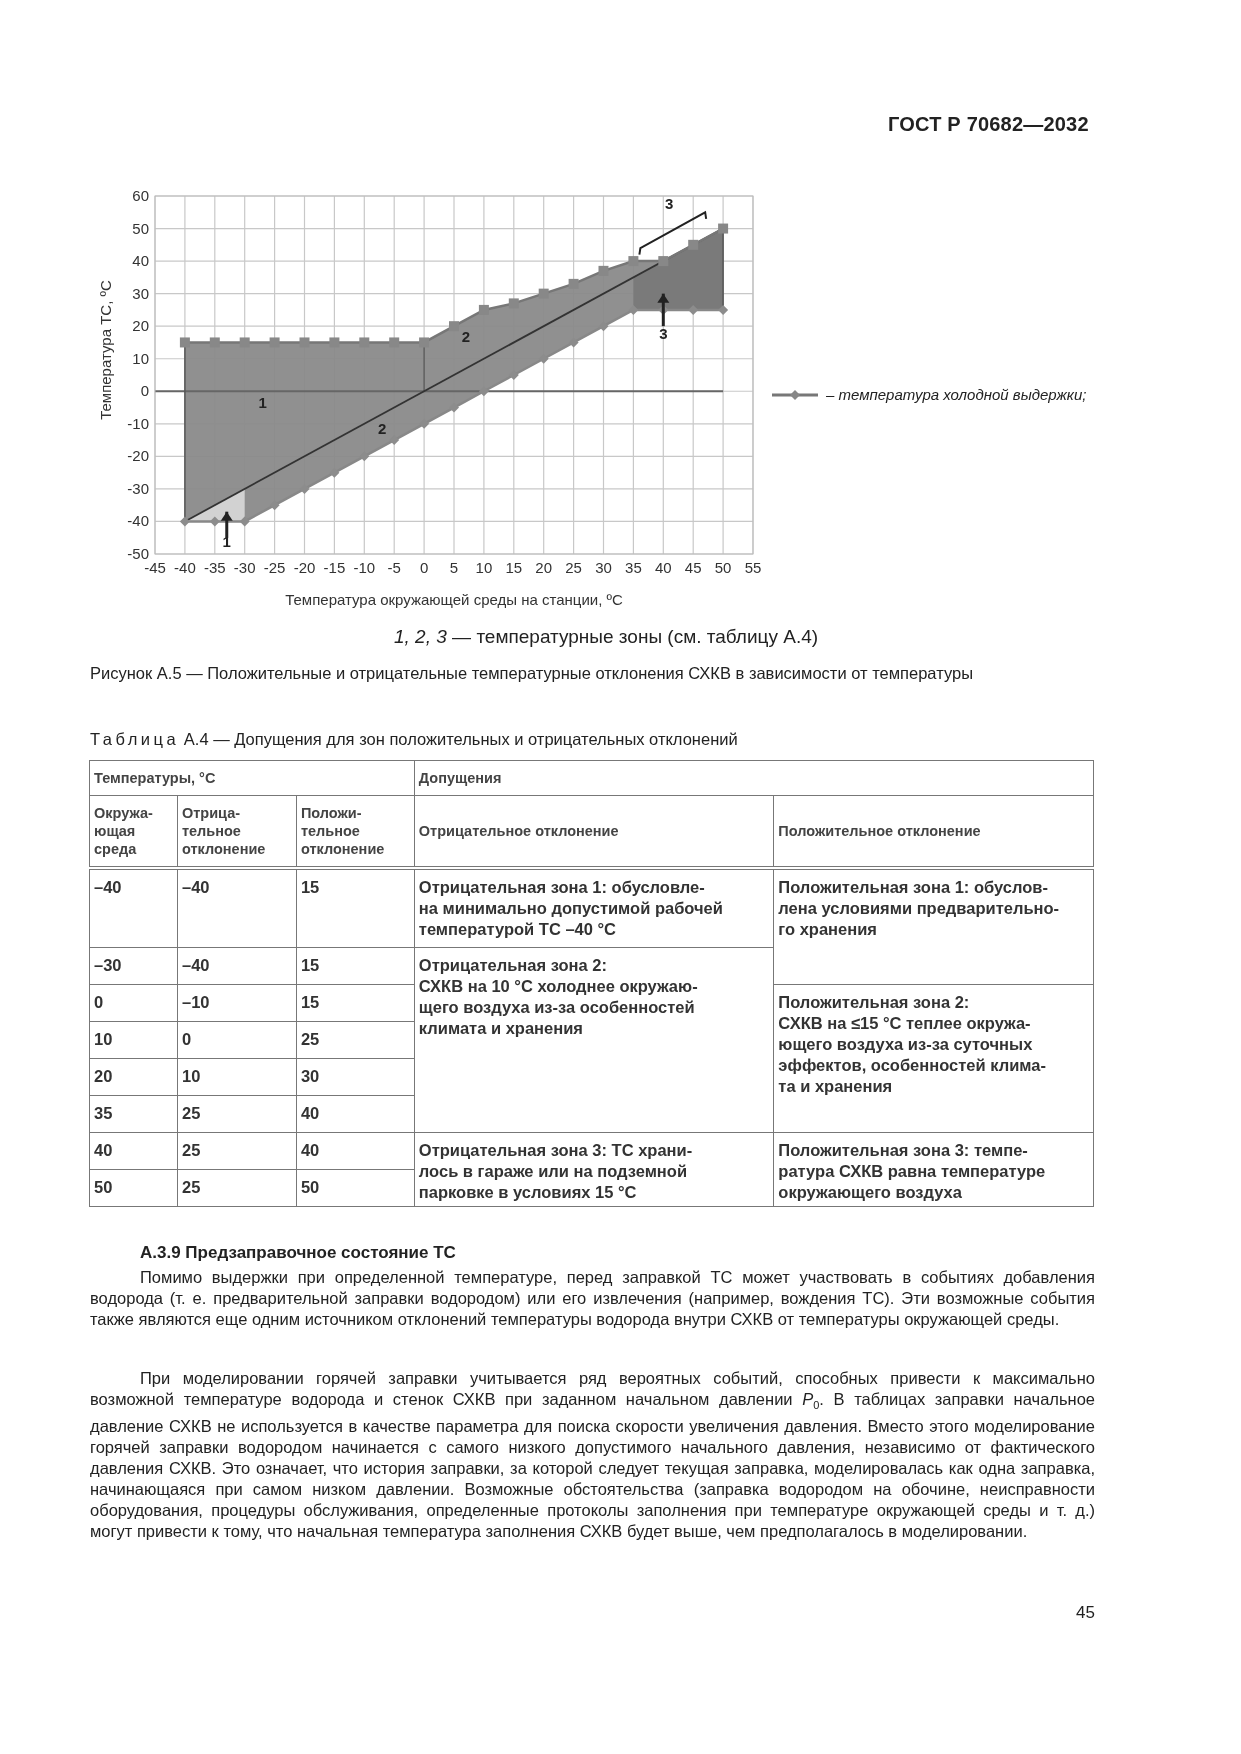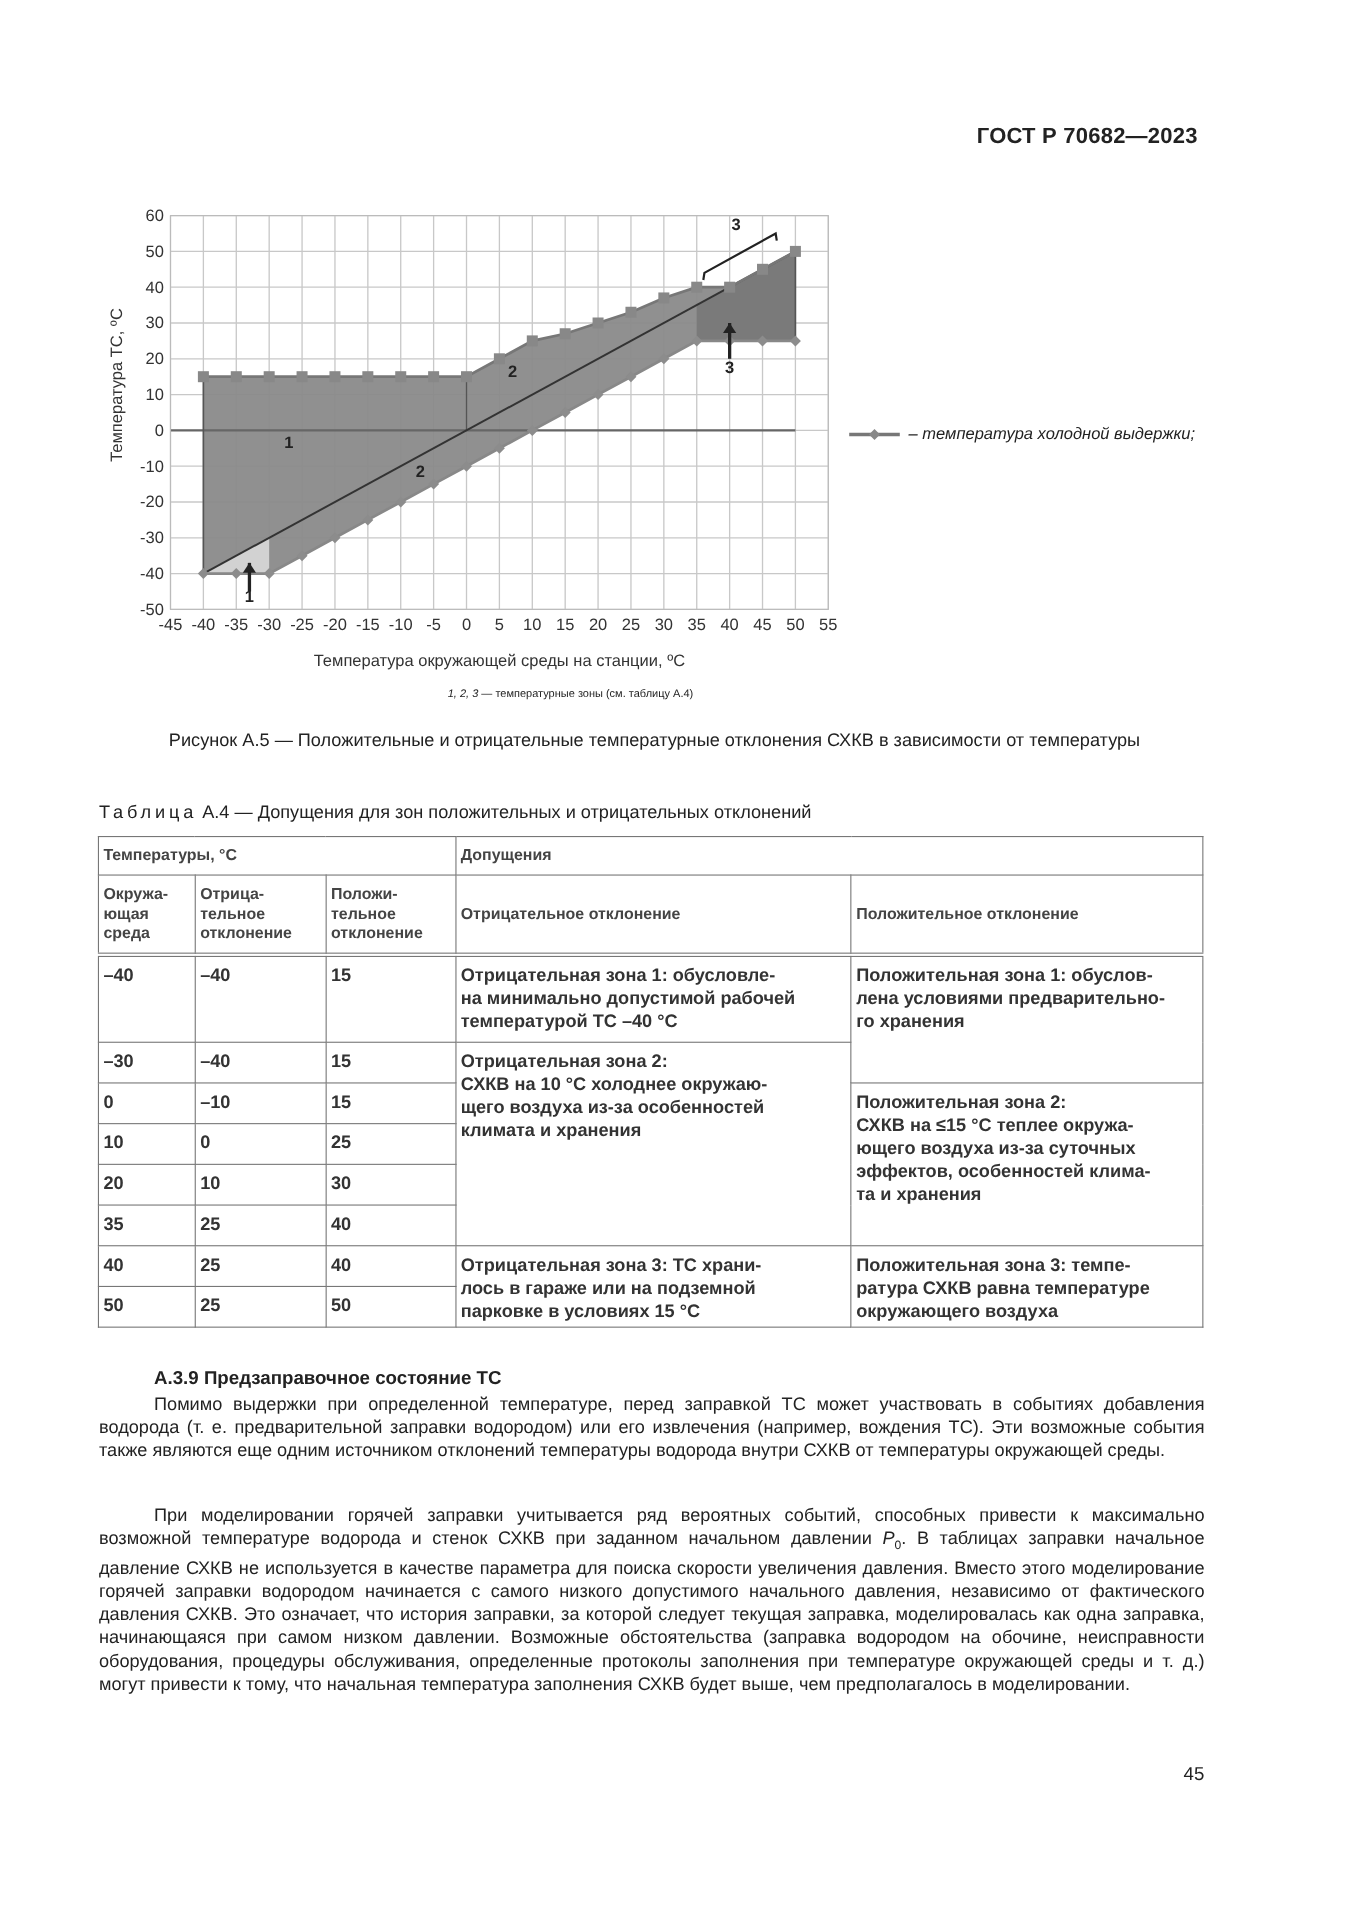--- a/index.html
+++ b/index.html
@@ -33,7 +33,7 @@
 </head>
 <body>
 
-<div class="abs header-title">ГОСТ Р 70682—2023</div>
+<div class="abs header-title">ГОСТ Р 70682—2032</div>
 
 <svg class="chart" id="chart" width="1241" height="620" xmlns="http://www.w3.org/2000/svg">
     <line x1="155" y1="196" x2="155" y2="554" stroke="#c8c8c8" stroke-width="1.2"></line>

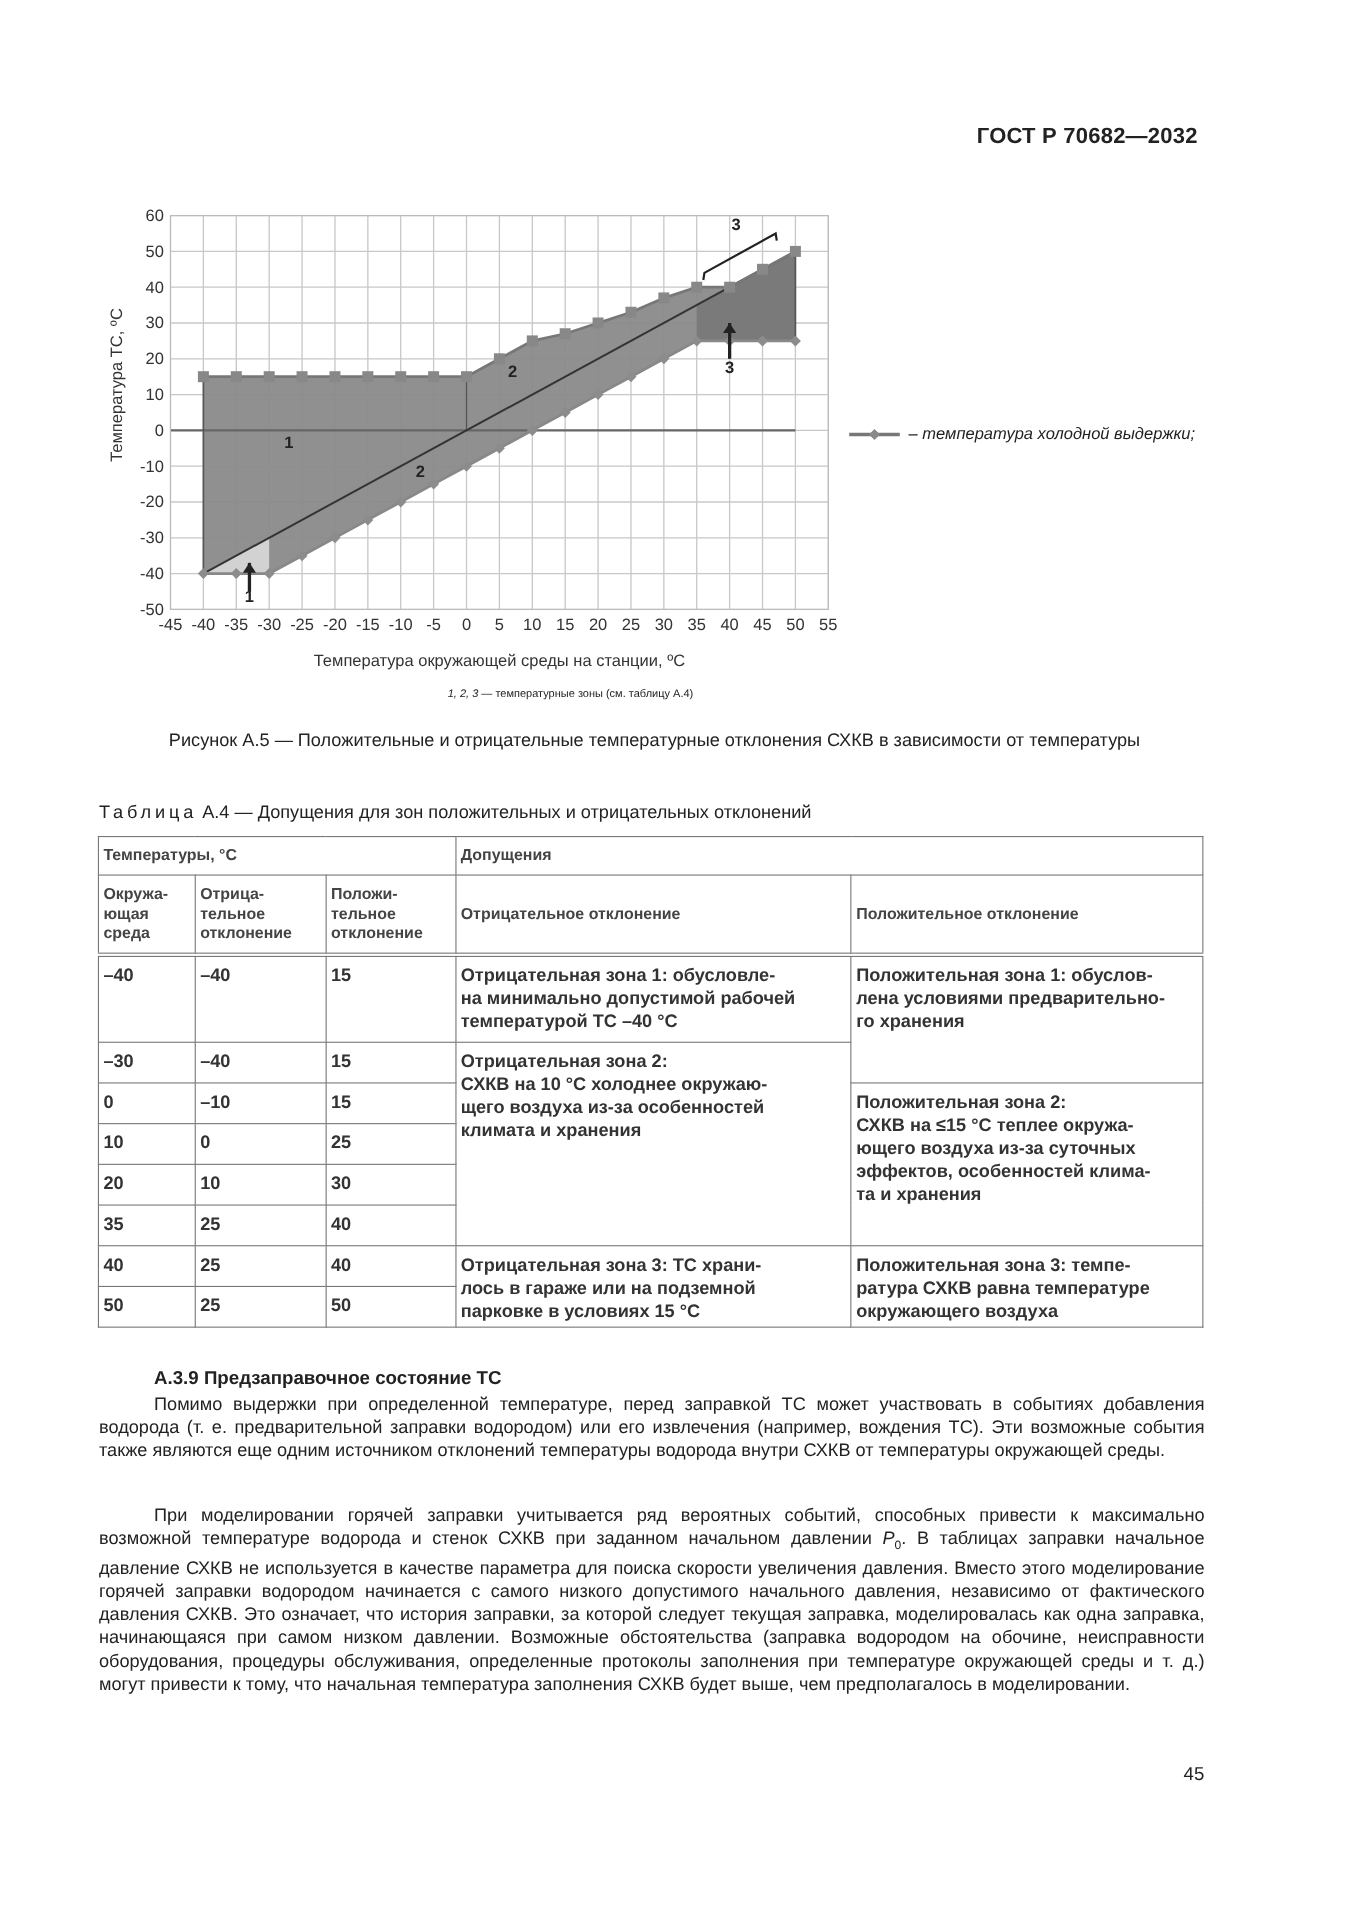--- a/index.html
+++ b/index.html
@@ -10,7 +10,7 @@
   .legend { left:770px; top:380px; font-size:15px; line-height:30px; }
   .legend-row { display:flex; align-items:center; height:30px;font-style:italic; }
   .legend-row svg { margin-right:6px; }
-  .zones-note { left:407px; top:626px; font-size:10px;text-align:center; }
+  .zones-note { left:394px; top:626px; font-size:19px;text-align:center; }
   .zones-note i { font-style:italic; }
   .fig-caption { left:90px; top:662px; width:1010px; text-align:center; font-size:16.5px; line-height:23px; }
   .table-caption { left:90px; top:730px; font-size:16.5px; }

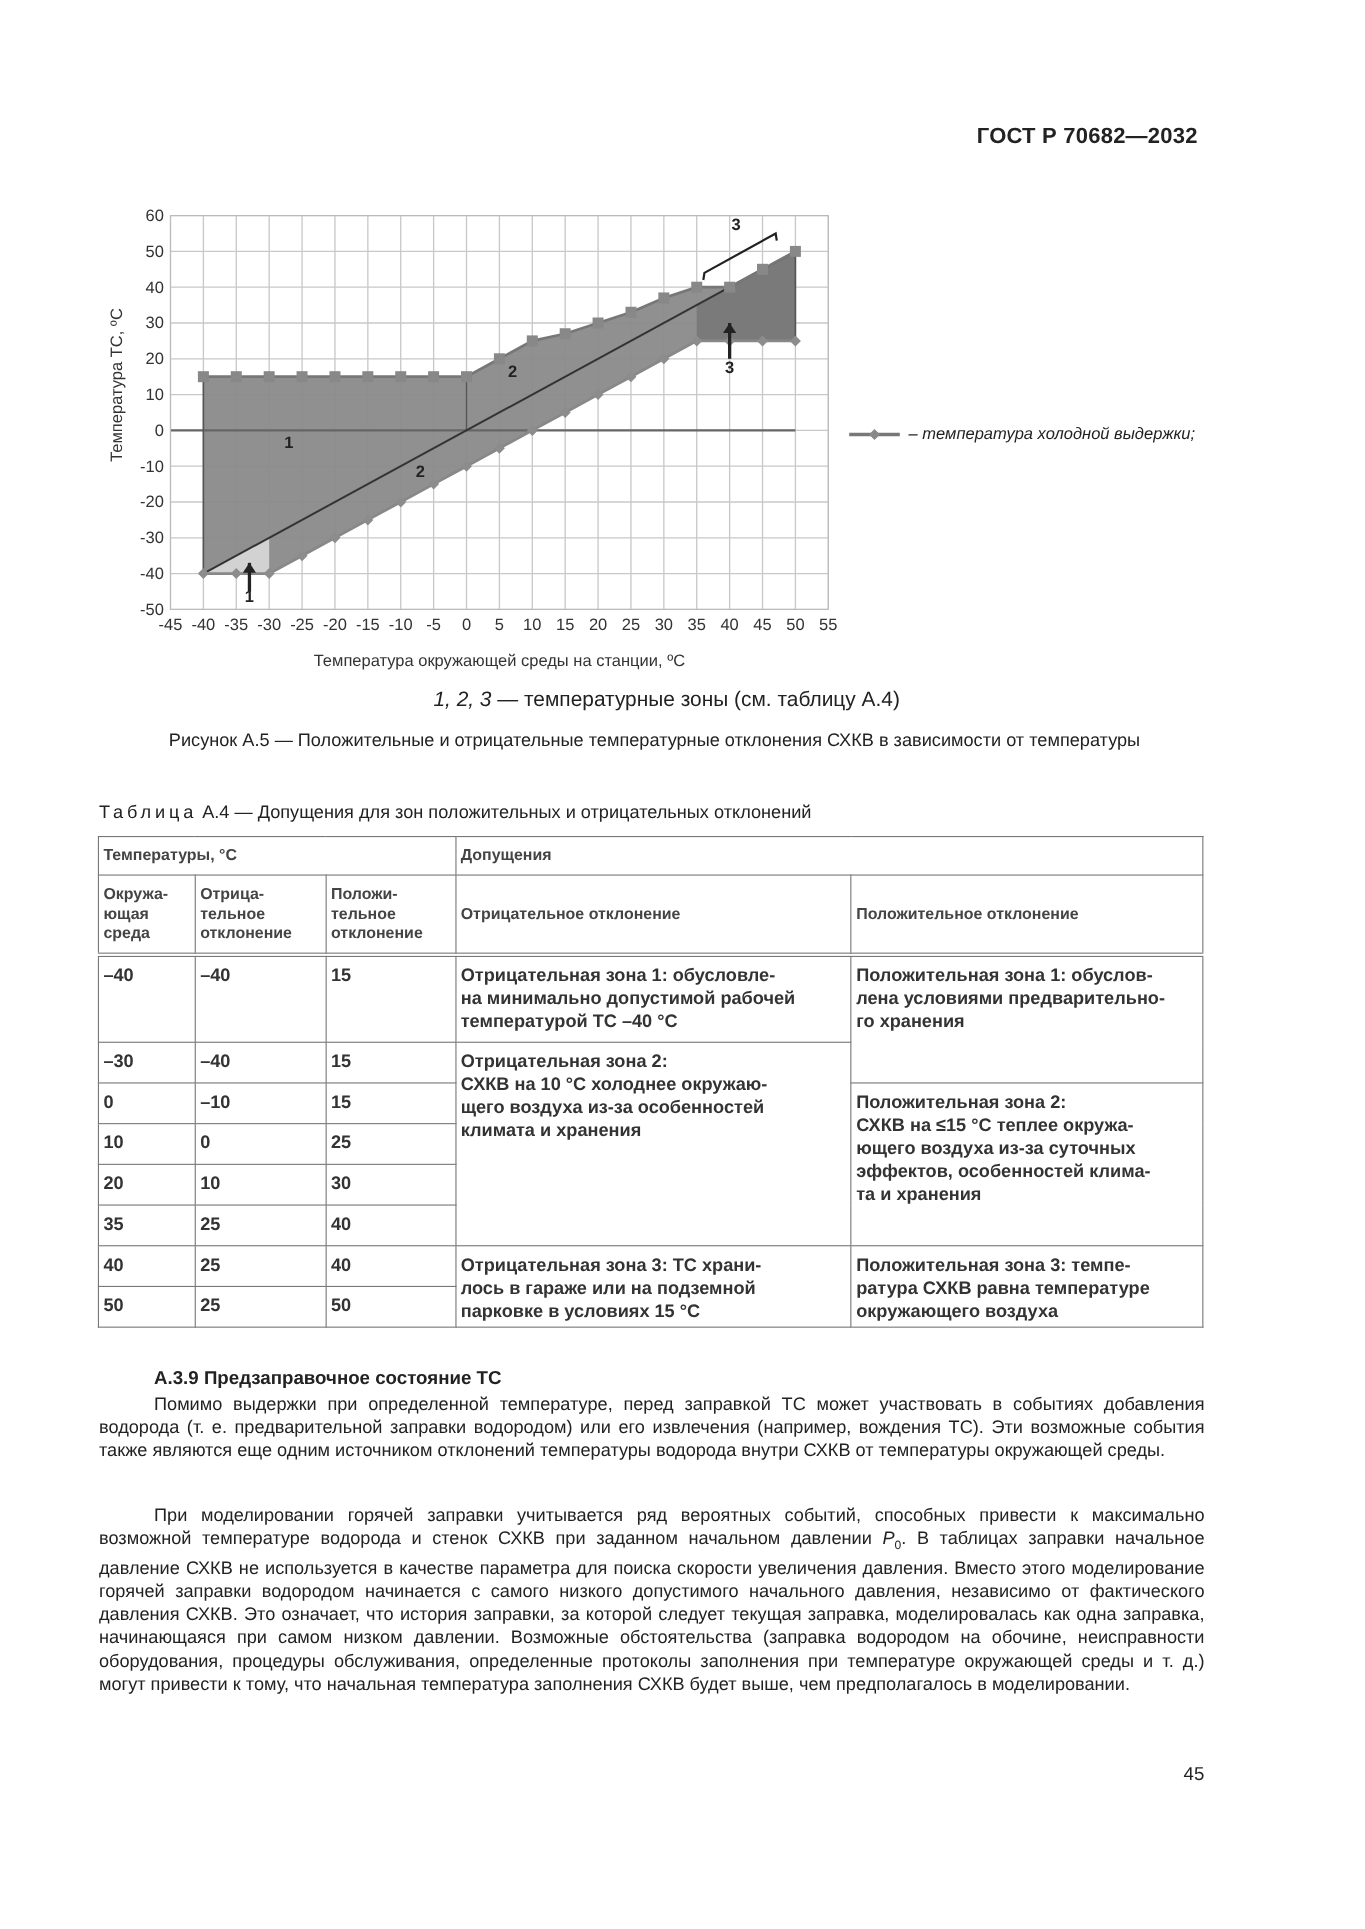--- a/index.html
+++ b/index.html
@@ -12,7 +12,7 @@
   .legend-row svg { margin-right:6px; }
   .zones-note { left:394px; top:626px; font-size:19px;text-align:center; }
   .zones-note i { font-style:italic; }
-  .fig-caption { left:90px; top:662px; width:1010px; text-align:center; font-size:16.5px; line-height:23px; }
+  .fig-caption { left:90px; top:662px; width:1010px; text-align:left; font-size:16.5px; line-height:23px; }
   .table-caption { left:90px; top:730px; font-size:16.5px; }
   .table-caption .sp { letter-spacing:3.5px; }
   table.t { position:absolute; left:89px; top:760px; width:1005px; border-collapse:collapse; font-size:15px; color:#333; }

